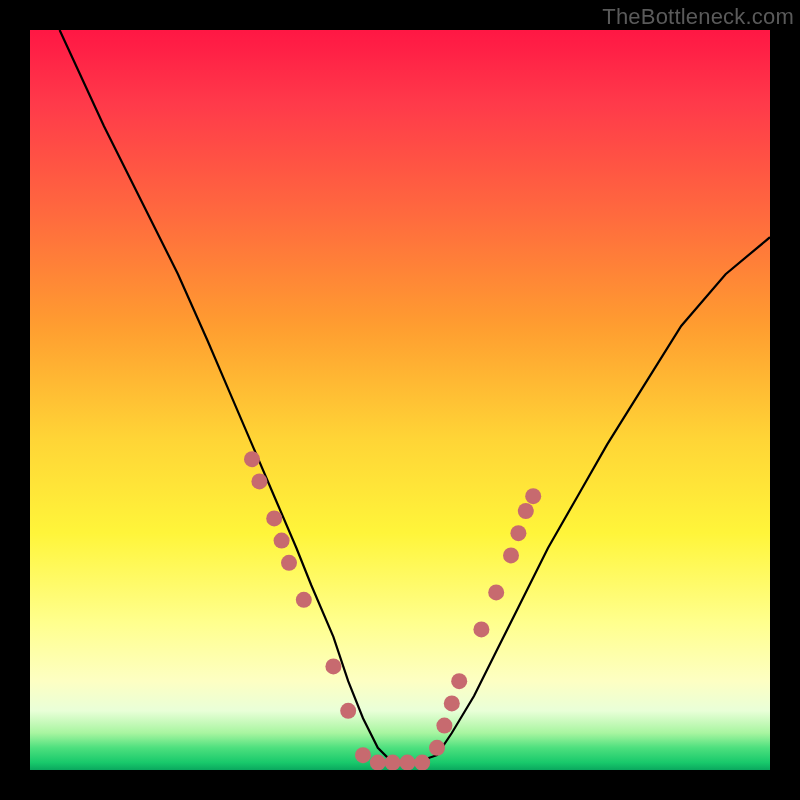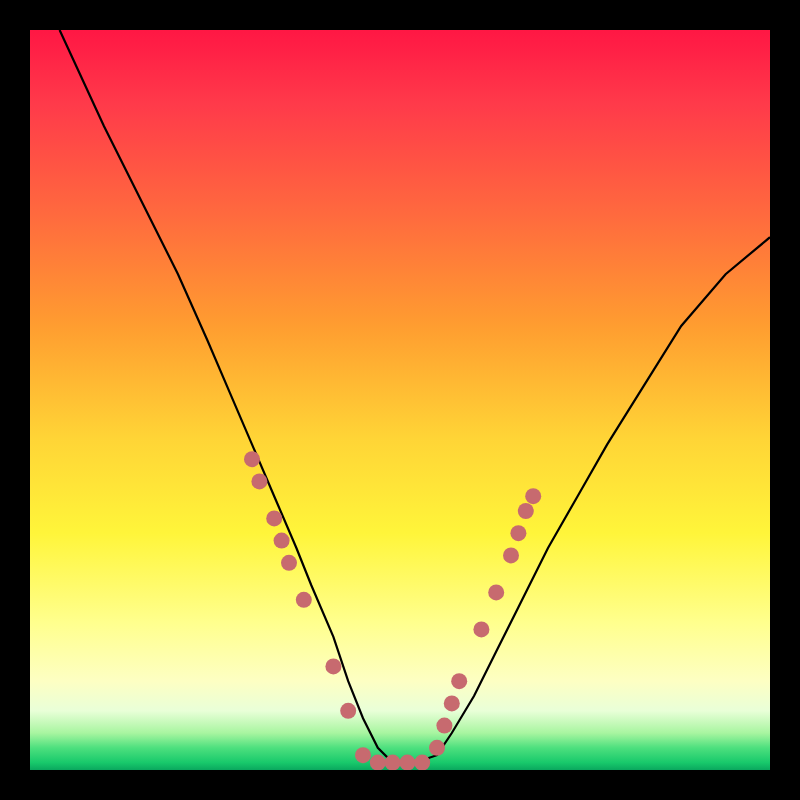--- a/index.html
+++ b/index.html
@@ -103,6 +103,7 @@
         </g>
     </svg>
   </div>
+  <div class="watermark">TheBottleneck.com</div>
 </div>
 
 </body></html>

